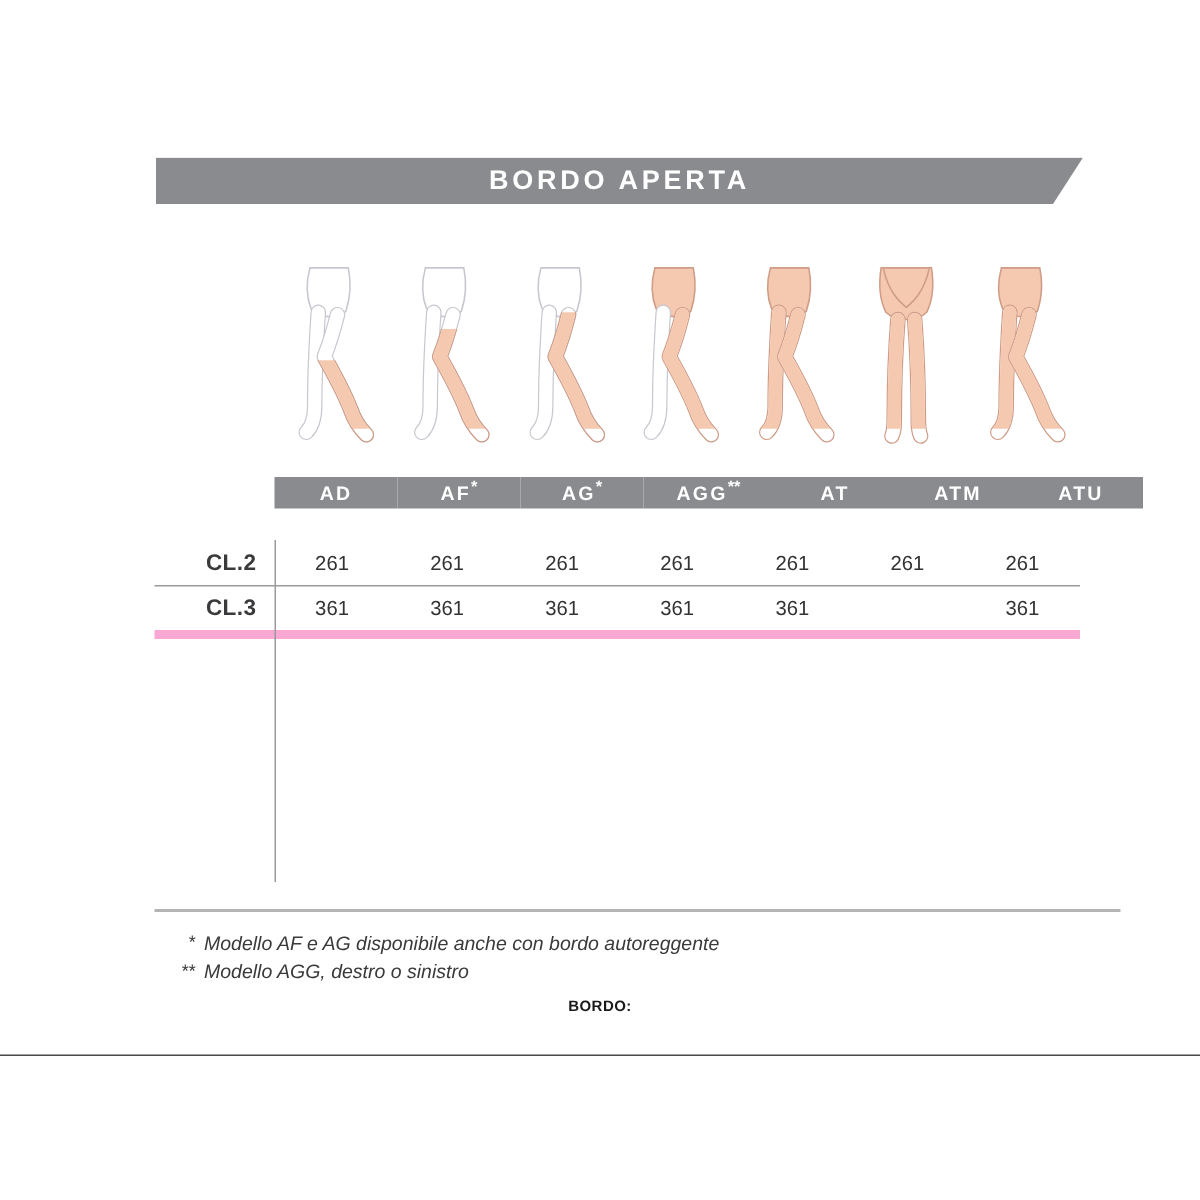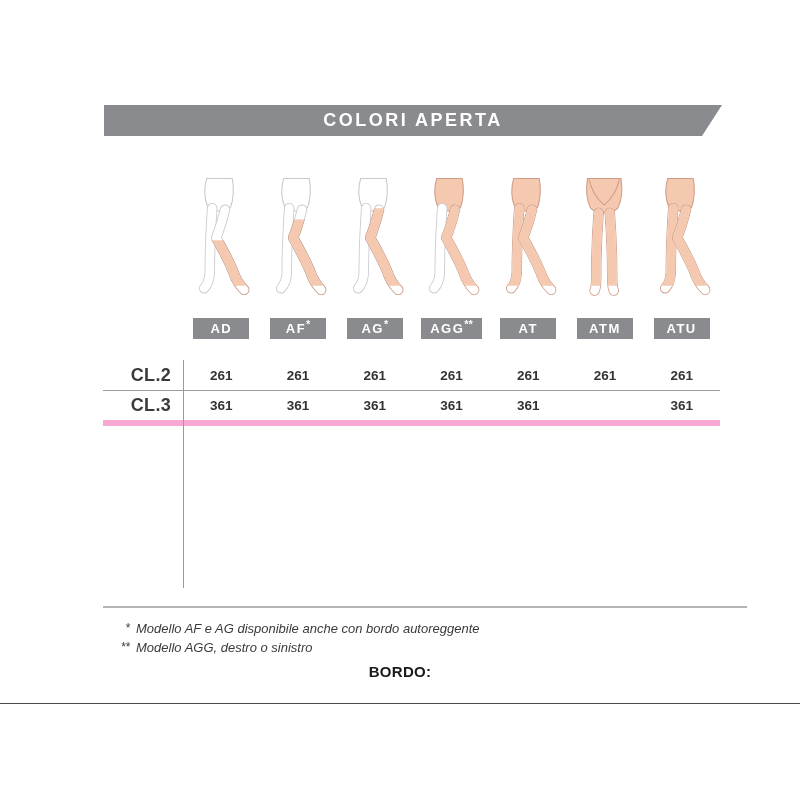--- a/index.html
+++ b/index.html
@@ -49,7 +49,7 @@
 <div class="page">
 
   <div class="banner">
-    <span>COLORI APERTA</span>
+    <span>BORDO APERTA</span>
   </div>
 
   <div class="figures" id="figures">

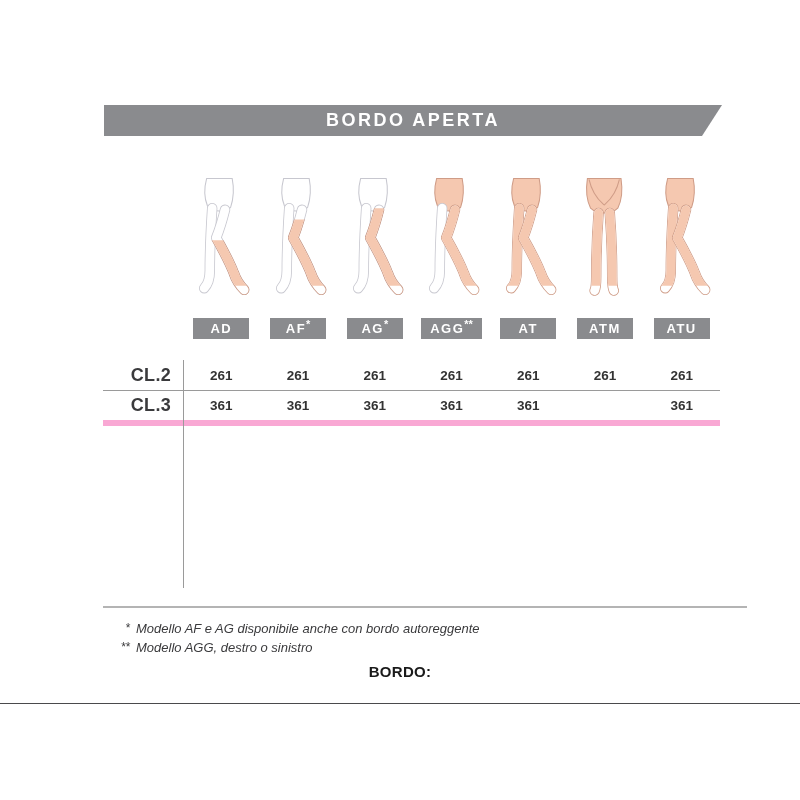--- a/index.html
+++ b/index.html
@@ -20,7 +20,7 @@
               display:grid;grid-template-columns:repeat(7,1fr);}
   .label-cell{display:flex;justify-content:center;}
   .badge{background:#8a8b8e;color:#fff;font-weight:bold;font-size:13px;letter-spacing:1.5px;
-         height:21px;line-height:21px;padding:0 9px;min-width:38px;text-align:center;box-sizing:content-box;}
+         height:21px;line-height:21px;padding:0 22px;min-width:38px;text-align:center;box-sizing:content-box;}
   .badge sup{font-size:11px;letter-spacing:0;line-height:0;}
 
   .data-row{position:absolute;left:103px;width:617px;display:grid;

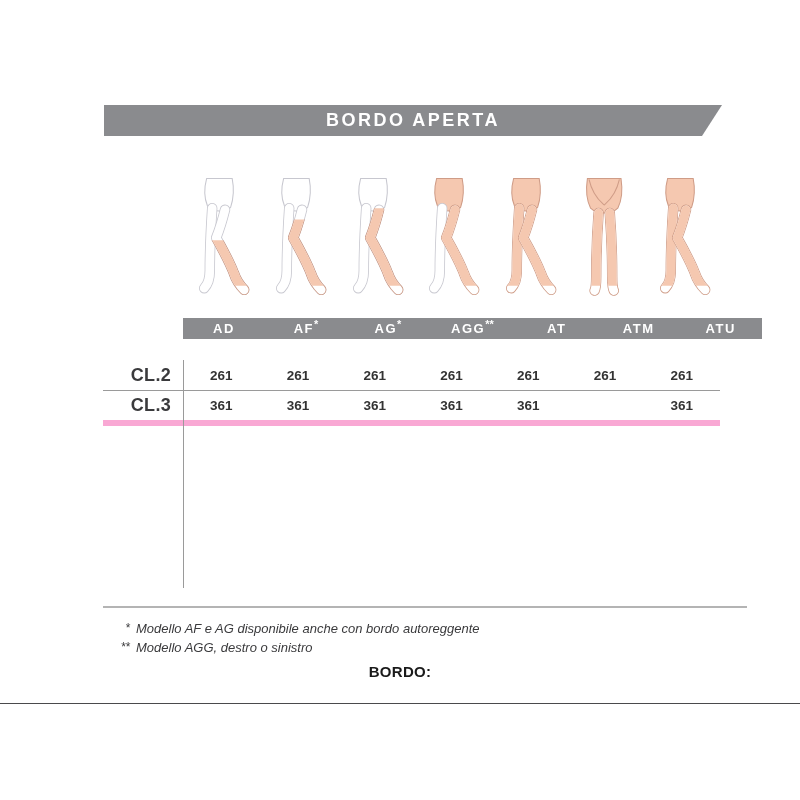--- a/index.html
+++ b/index.html
@@ -28,7 +28,7 @@
   .row-cl2{top:360px;height:30px;border-bottom:1px solid #9a9a9a;}
   .row-cl3{top:391px;height:29px;border-bottom:6px solid #f9a8d4;}
   .row-colori{top:420px;height:40px;}
-  .row-label{text-align:right;padding-right:12px;font-weight:bold;font-size:18px;letter-spacing:.3px;}
+  .row-label{text-align:right;padding-right:12px;font-weight:bold;font-size:15px;letter-spacing:.3px;}
   .cell{text-align:center;font-weight:bold;font-size:13.5px;color:#333;}
   .dot{width:26px;height:26px;border-radius:50%;margin:0 auto;}
 

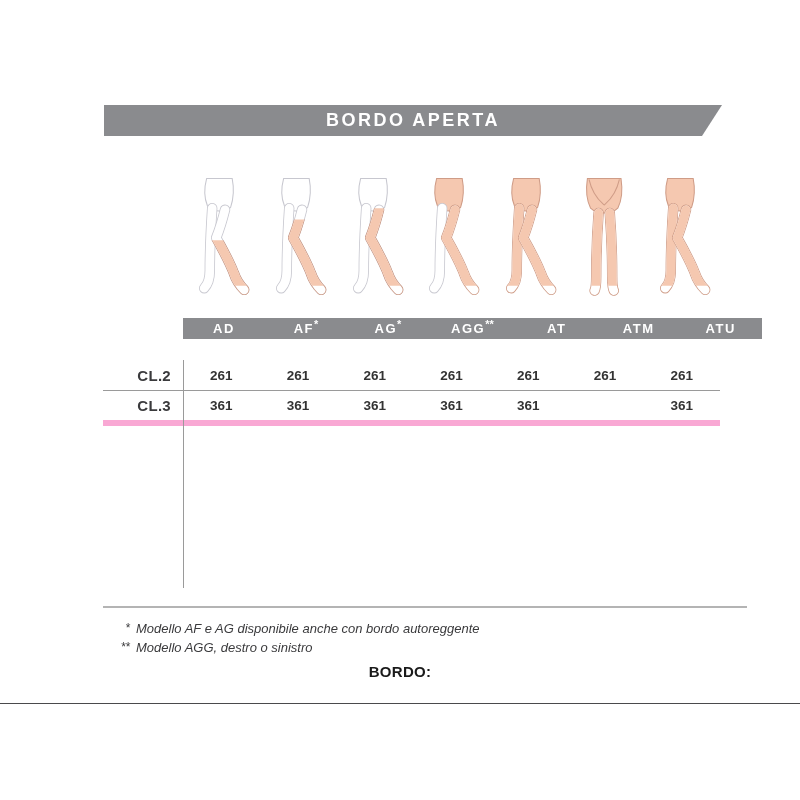--- a/index.html
+++ b/index.html
@@ -29,7 +29,7 @@
   .row-cl3{top:391px;height:29px;border-bottom:6px solid #f9a8d4;}
   .row-colori{top:420px;height:40px;}
   .row-label{text-align:right;padding-right:12px;font-weight:bold;font-size:15px;letter-spacing:.3px;}
-  .cell{text-align:center;font-weight:bold;font-size:13.5px;color:#333;}
+  .cell{text-align:center;font-weight:normal;font-size:13.5px;color:#333;}
   .dot{width:26px;height:26px;border-radius:50%;margin:0 auto;}
 
   .vline{position:absolute;left:183px;top:360px;width:1px;height:228px;background:#9a9a9a;}

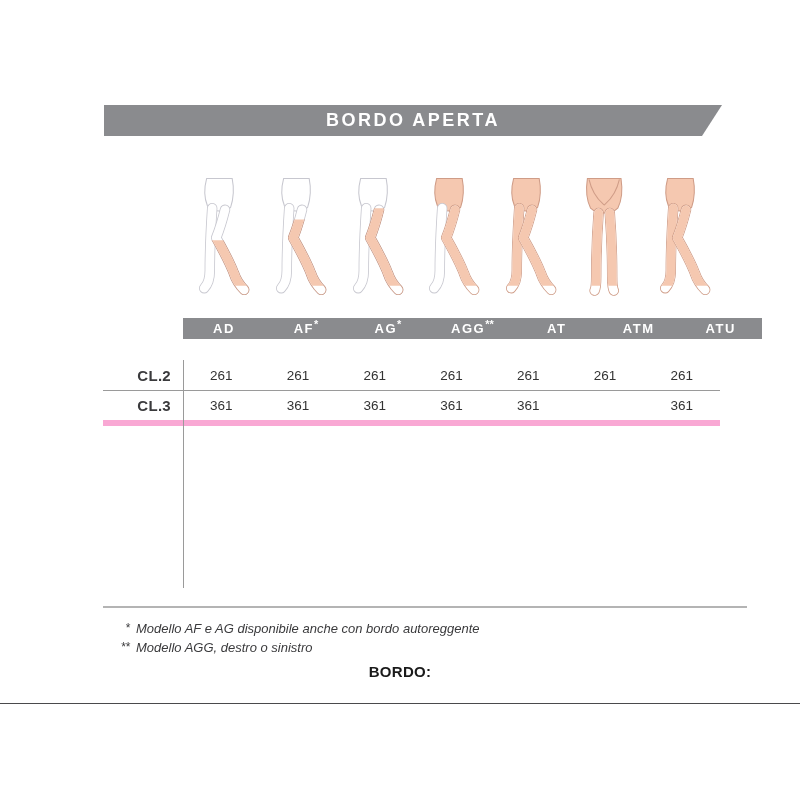--- a/index.html
+++ b/index.html
@@ -39,7 +39,7 @@
   .footnote{display:flex;}
   .fn-marker{width:16px;text-align:right;margin-right:6px;font-size:12px;}
 
-  .bordo{position:absolute;top:663px;left:0;width:100%;text-align:center;font-size:15px;line-height:18px;color:#1a1a1a;}
+  .bordo{position:absolute;top:663px;left:0;width:100%;text-align:center;font-size:10px;line-height:18px;color:#1a1a1a;}
   .bordo-title{font-weight:bold;letter-spacing:.3px;}
   .bottom-line{position:absolute;top:703px;left:0;width:800px;height:1px;background:#4a4a4c;}
 </style>

